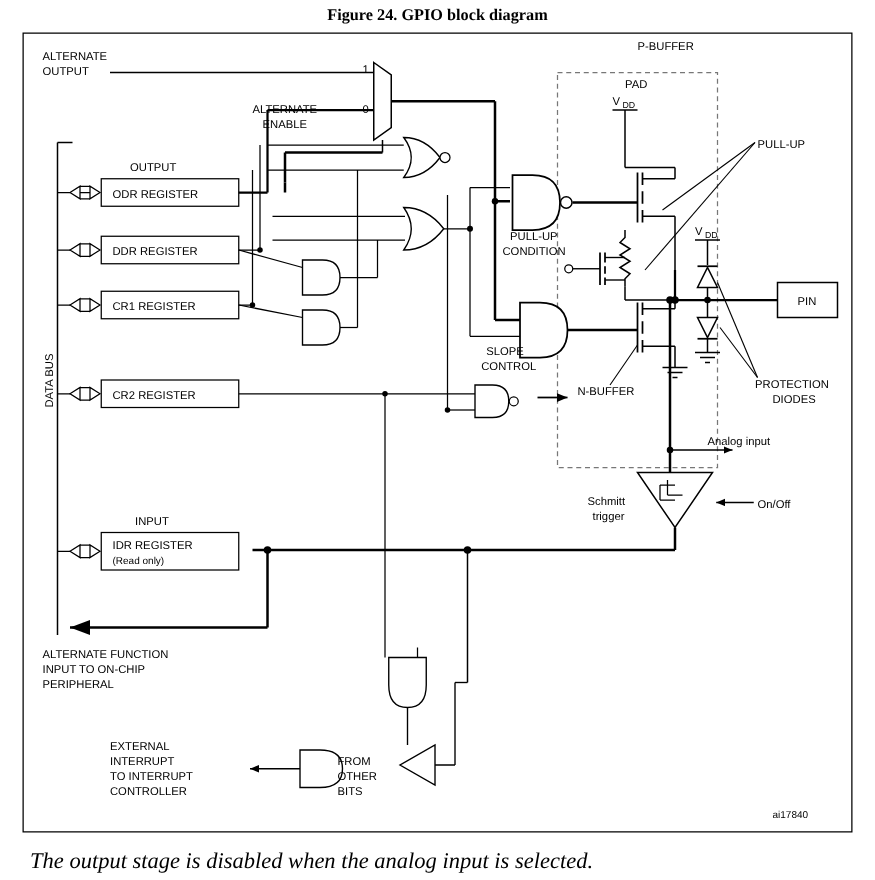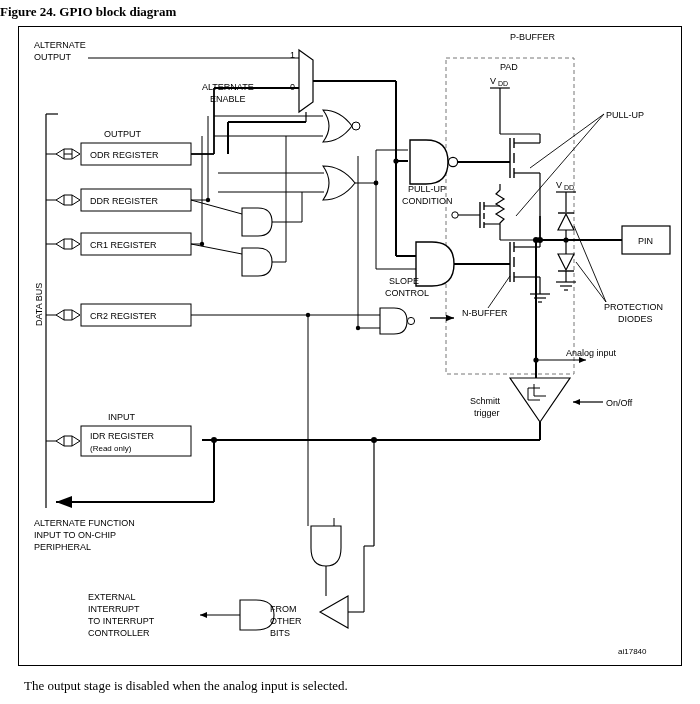--- a/index.html
+++ b/index.html
@@ -25,7 +25,7 @@
     top: 4px;
     left: 0;
     width: 700px;
-    text-align: left;
+    text-align: center;
     font-size: 13px;
     font-weight: bold;
     font-family: "Liberation Serif", serif;

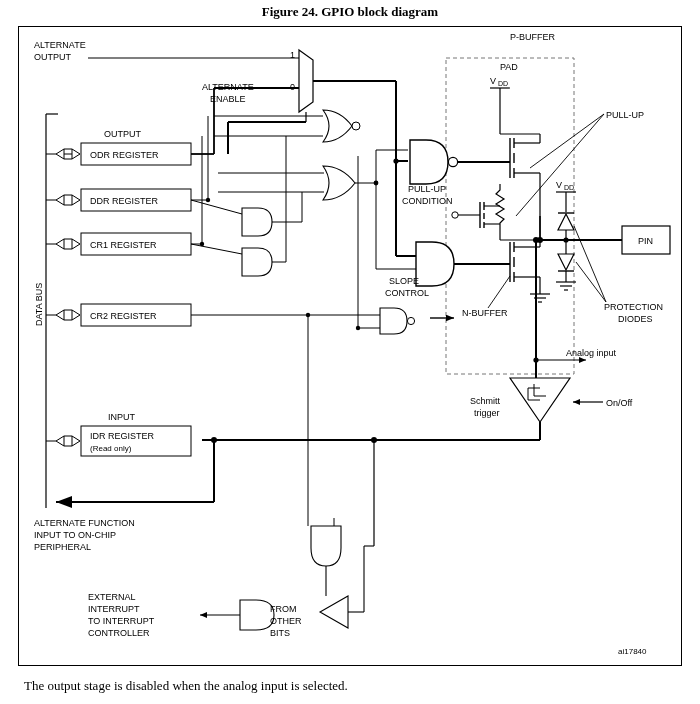--- a/index.html
+++ b/index.html
@@ -43,7 +43,8 @@
     position: absolute;
     left: 24px;
     top: 678px;
-    font-size: 13px;
+    font-size: 18px;
+    font-style: italic;
     font-family: "Liberation Serif", serif;
   }
   svg#diagram {

